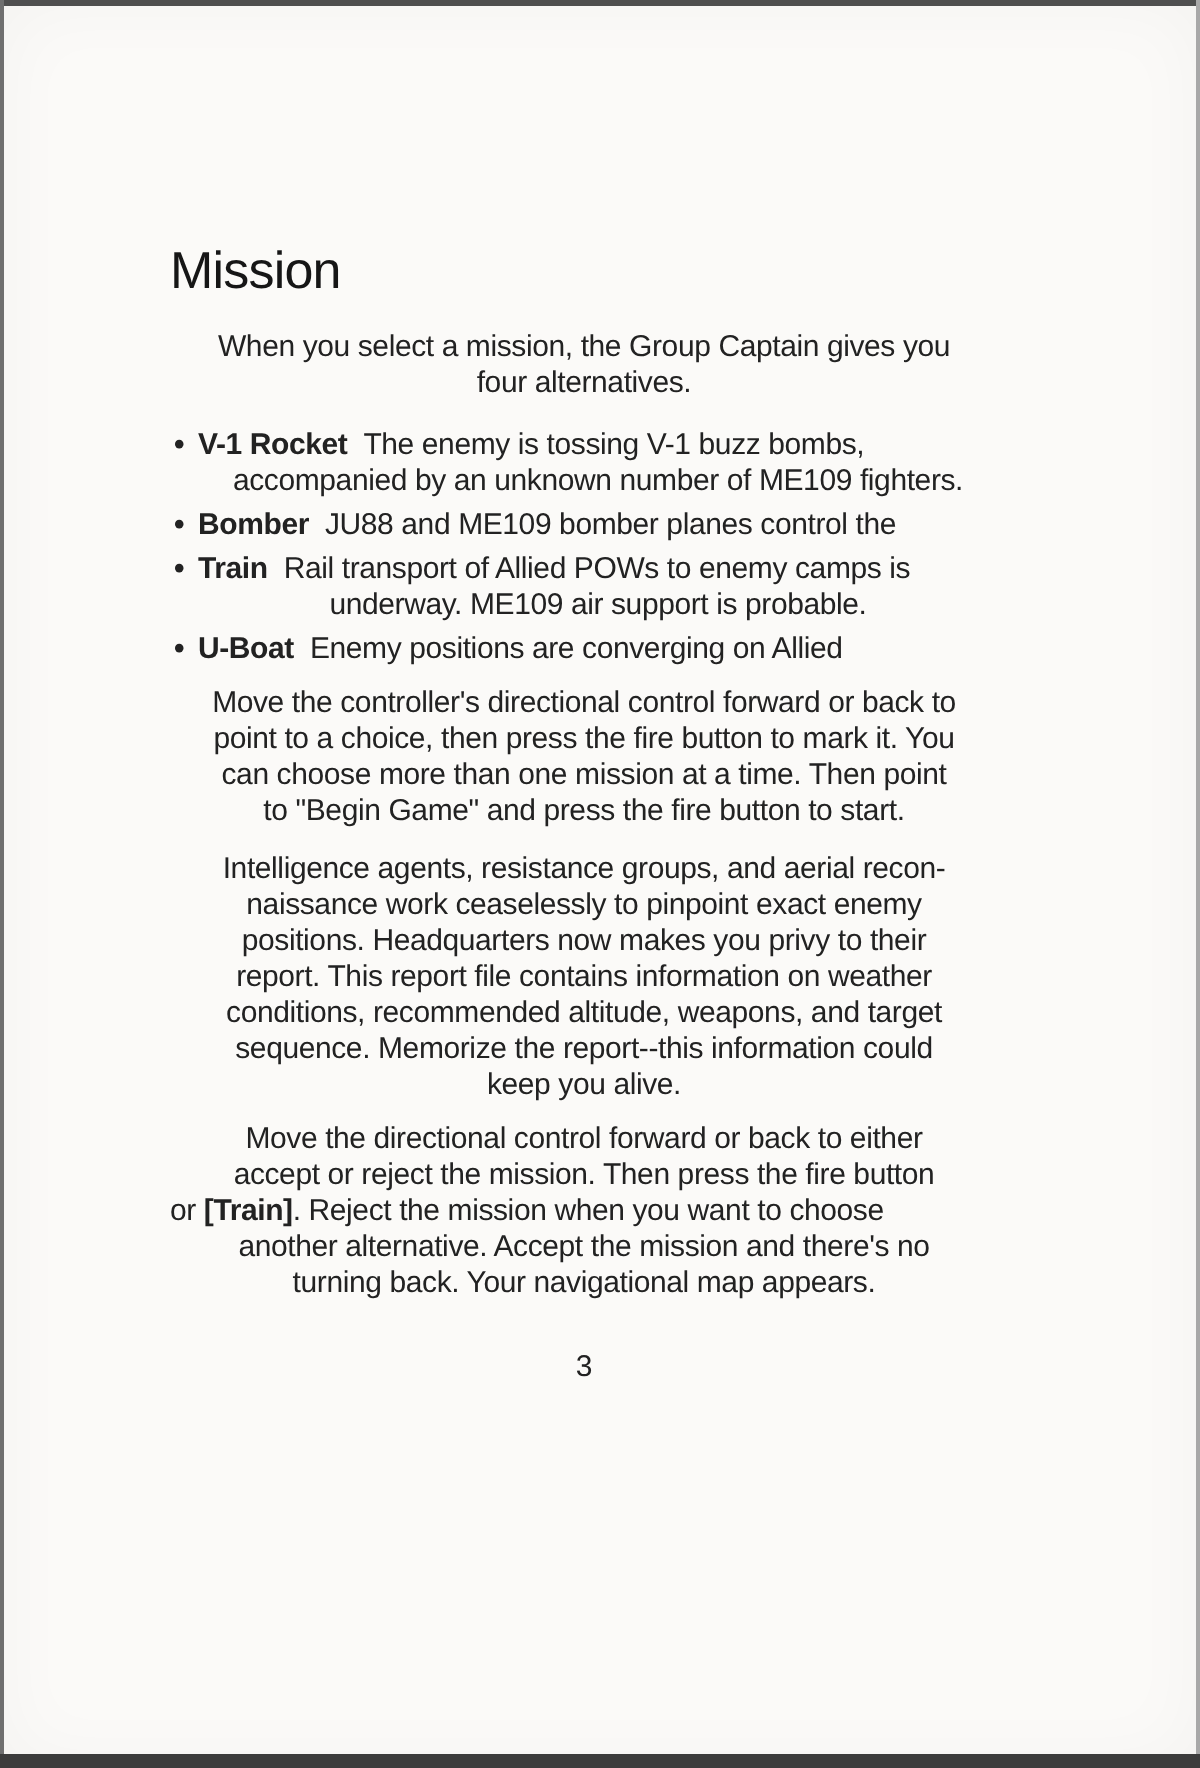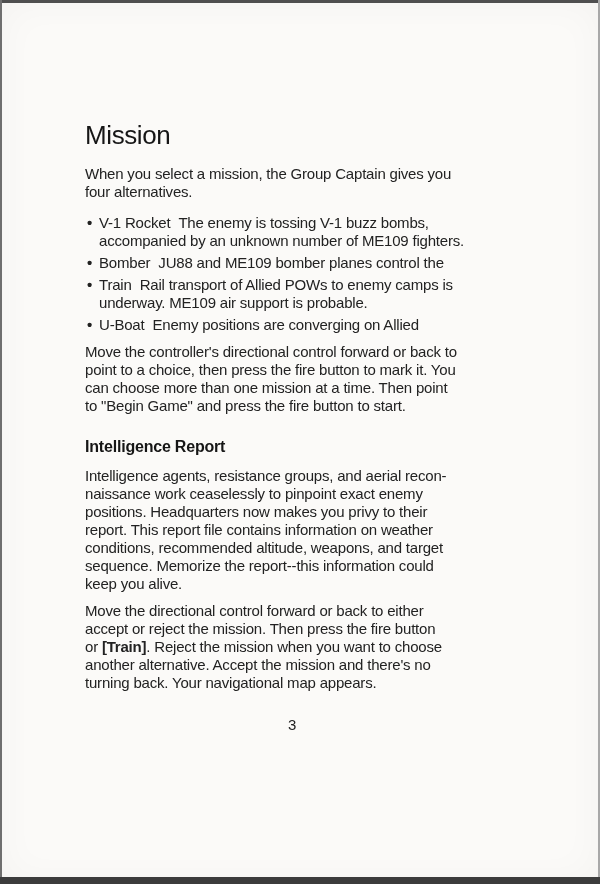--- a/index.html
+++ b/index.html
@@ -26,7 +26,7 @@
     font-size:26px; line-height:26px; font-weight:400;
     letter-spacing:-0.4px; color:#161616;
   }
-  .lines { white-space:pre; }
+  .lines { white-space:pre;text-align:center; }
   .para-intro      { margin-top:17px; }
   .bullets         { margin-top:13px; }
   .para-threat     { margin-top:11px; }

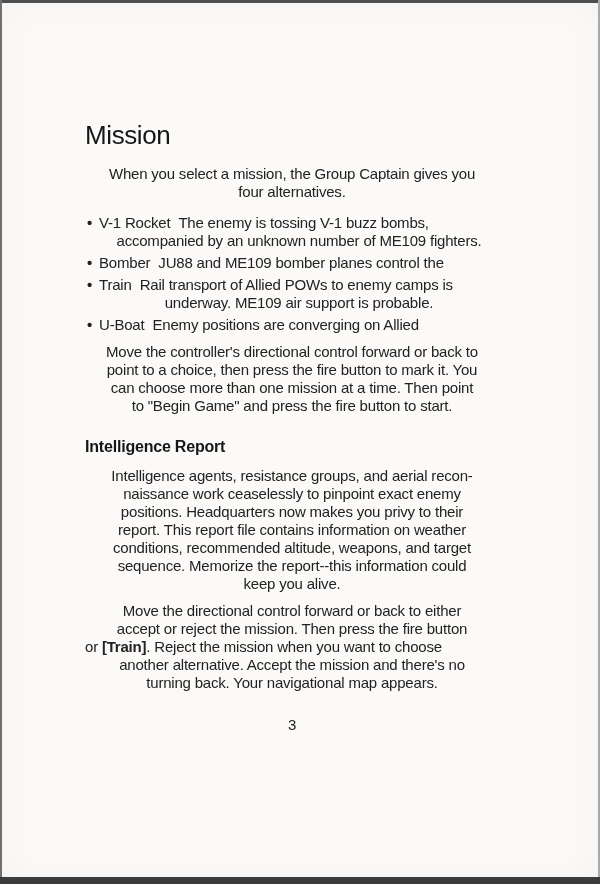--- a/index.html
+++ b/index.html
@@ -41,7 +41,7 @@
   .bullet { display:flex; margin-bottom:4px; }
   .dot    { flex:0 0 14px; width:14px; padding-left:2px; font-weight:700; }
   .bbody  { flex:1 1 auto; }
-  .bterm  { font-weight:400; }
+  .bterm  { font-weight:700; }
   .bfirst { margin-left:8px; }
   .bold   { font-weight:700; }
 

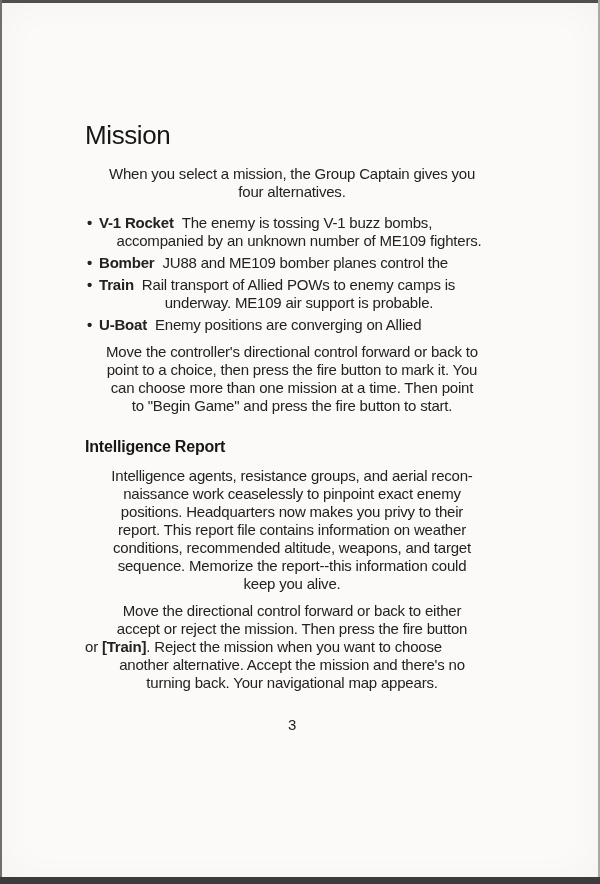--- a/index.html
+++ b/index.html
@@ -99,7 +99,6 @@
 can choose more than one mission at a time. Then point
 to "Begin Game" and press the fire button to start.</div>
 
-    <h2 class="subheading">Intelligence Report</h2>
 
     <div class="para-intel lines">Intelligence agents, resistance groups, and aerial recon-
 naissance work ceaselessly to pinpoint exact enemy

